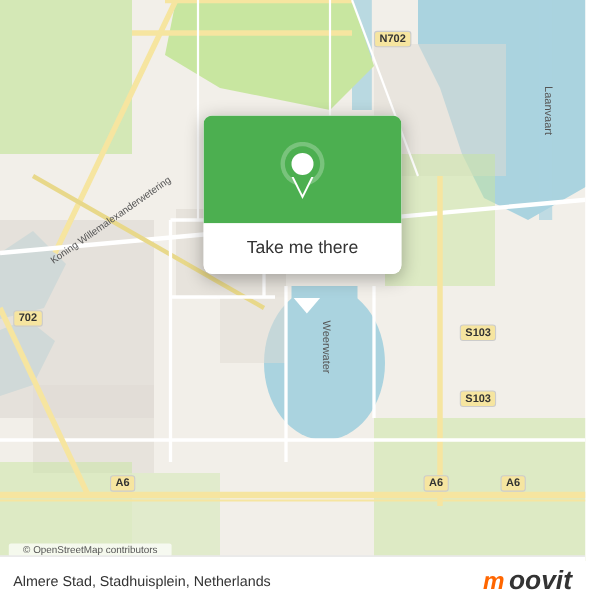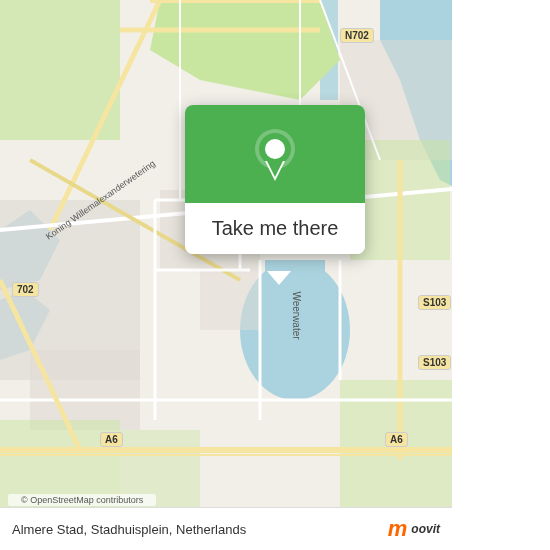--- a/index.html
+++ b/index.html
@@ -13,7 +13,7 @@
     }
 
     #map-container {
-      width: 452px;
+      width: 532px;
       height: 550px;
       position: relative;
       overflow: hidden;

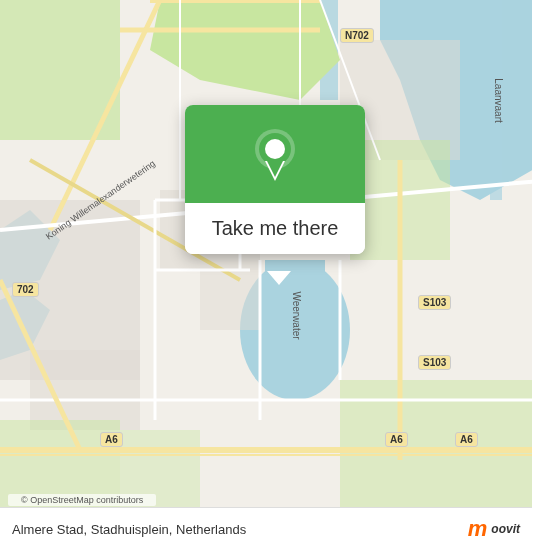--- a/index.html
+++ b/index.html
@@ -82,7 +82,7 @@
       width: 100%;
       padding: 14px 16px;
       text-align: center;
-      font-size: 20px;
+      font-size: 16px;
       font-weight: 500;
       color: #333;
       background: white;

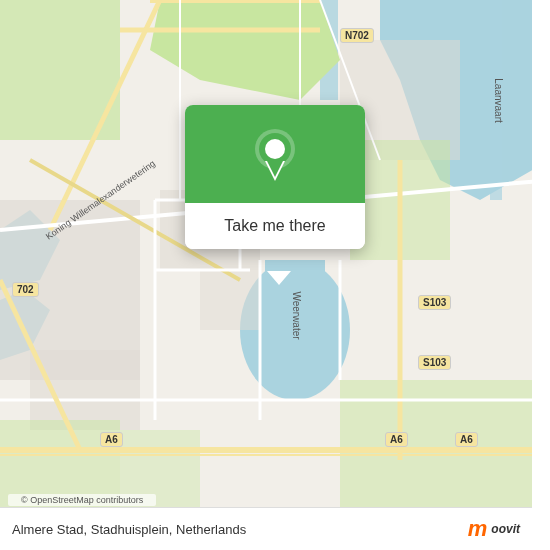--- a/index.html
+++ b/index.html
@@ -126,7 +126,7 @@
 
     .moovit-text {
       color: #333;
-      font-size: 12px;
+      font-size: 24px;
       font-weight: bold;
       font-style: italic;
     }

